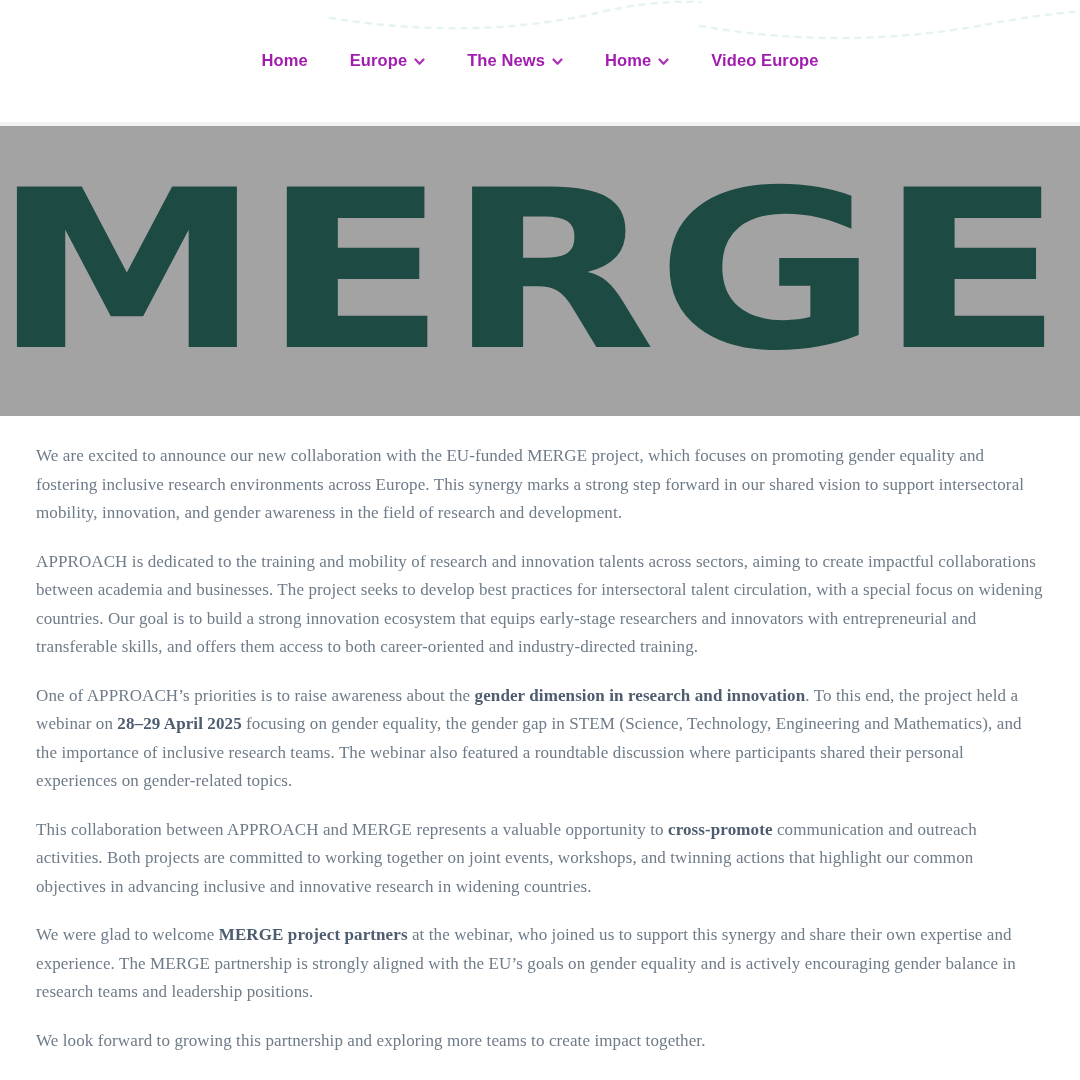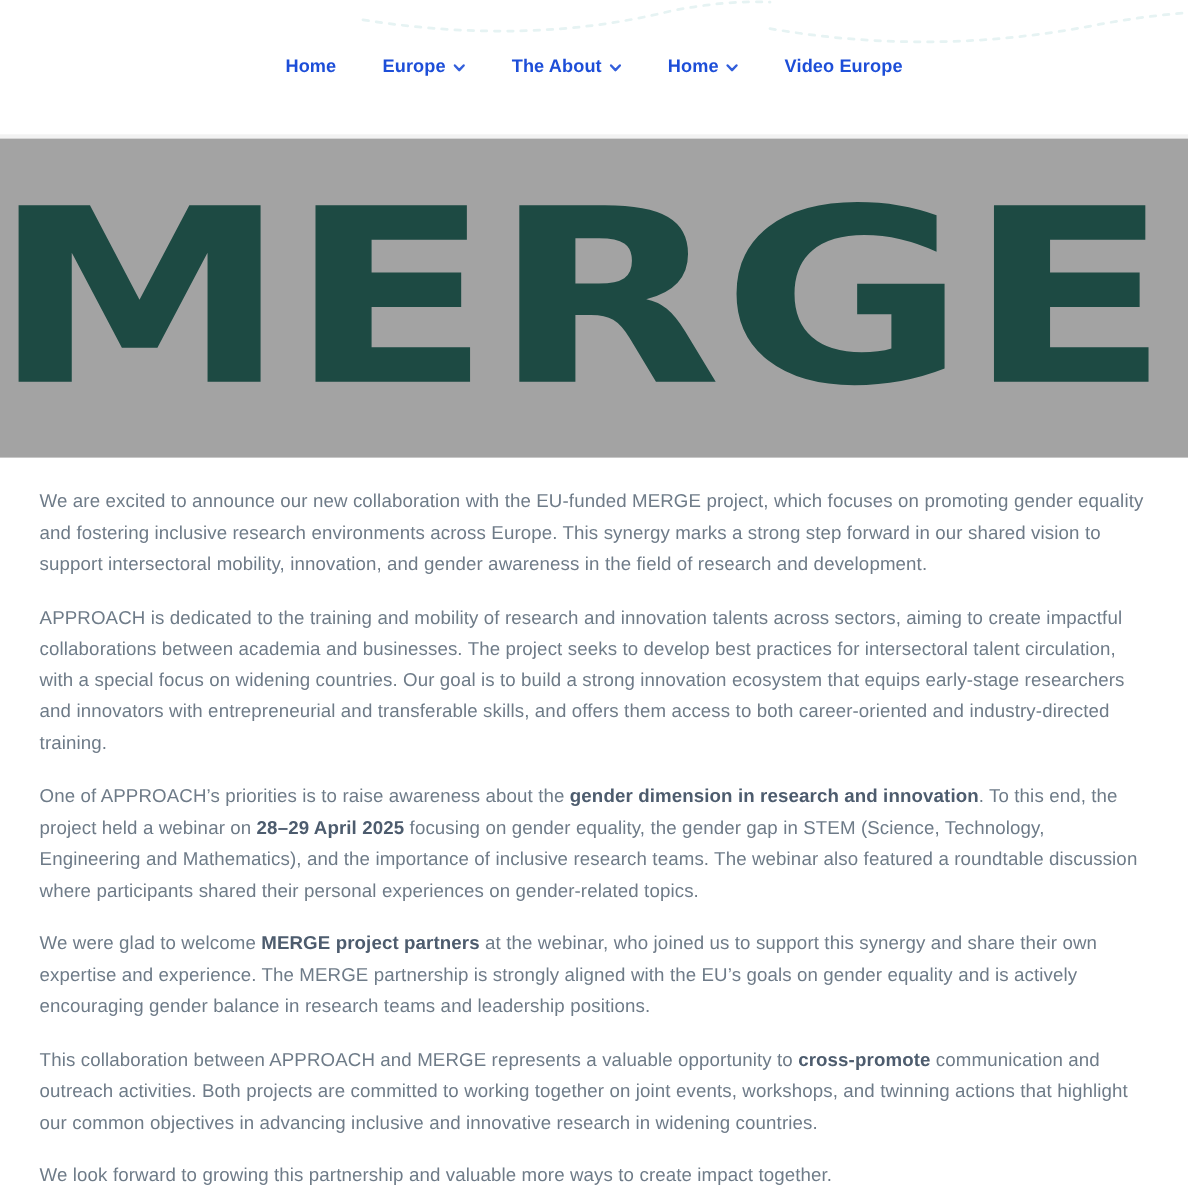--- a/index.html
+++ b/index.html
@@ -36,7 +36,7 @@
     display: inline-flex;
     align-items: center;
     gap: 7px;
-    color: #1d4ed8;
+    color: #a21caf;
     font-weight: bold;
     font-size: 16.5px;
     letter-spacing: 0.1px;

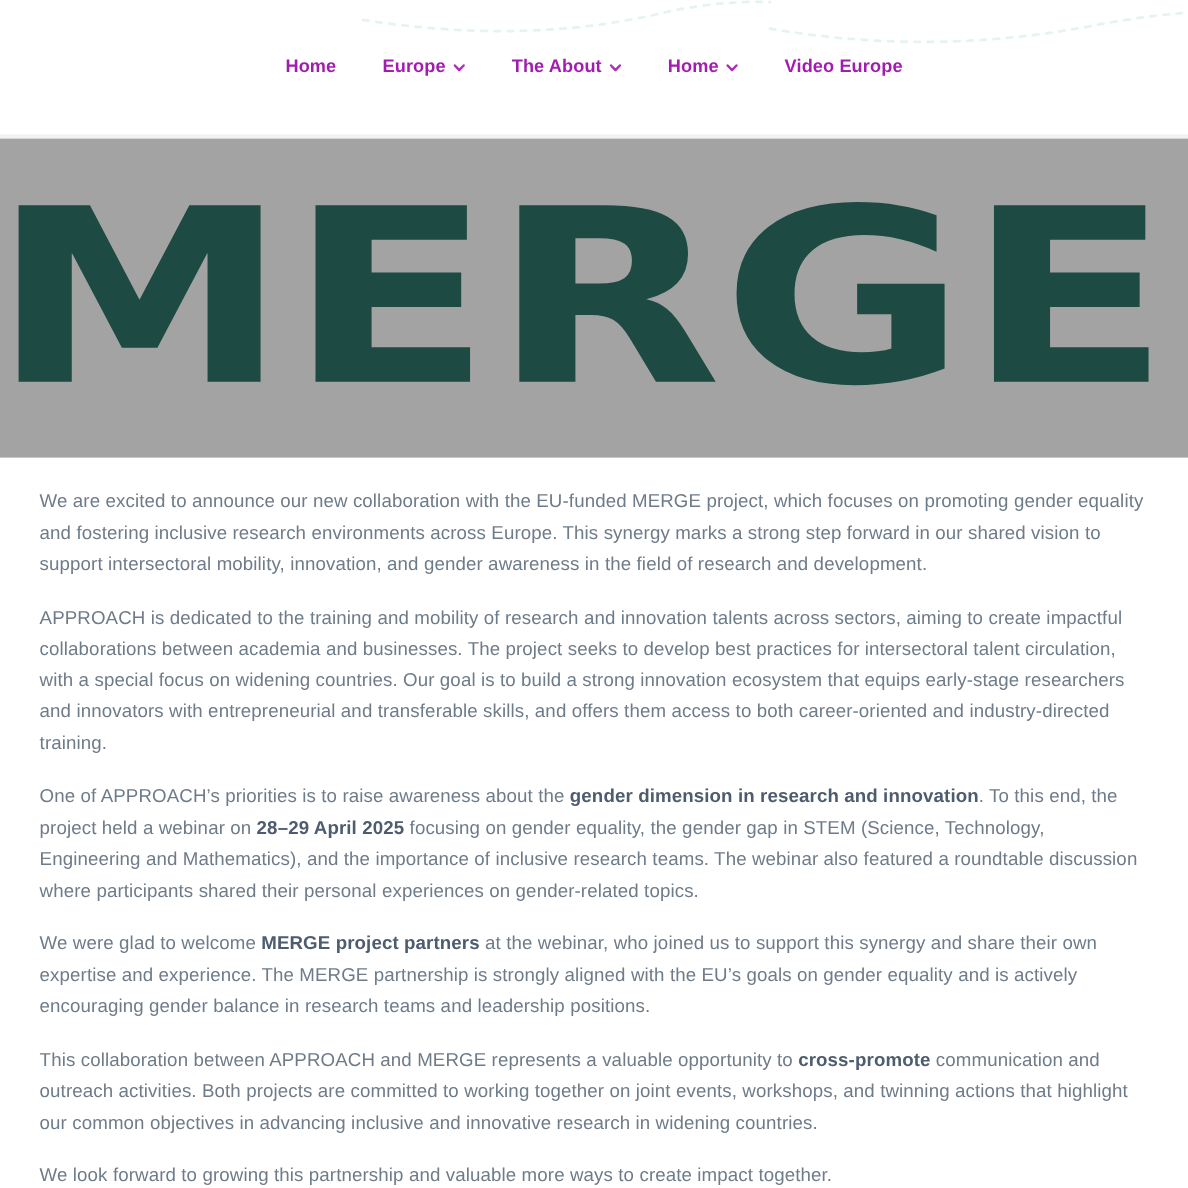--- a/index.html
+++ b/index.html
@@ -90,7 +90,7 @@
         </svg>
       </a>
       <a class="nav-item">
-        <span>The About</span>
+        <span>The News</span>
         <svg class="chev" width="11" height="8" viewBox="0 0 11 8">
           <path d="M1.5 1.5 L5.5 5.8 L9.5 1.5" stroke="currentColor" stroke-width="2.2" fill="none" stroke-linecap="round" stroke-linejoin="round"></path>
         </svg>

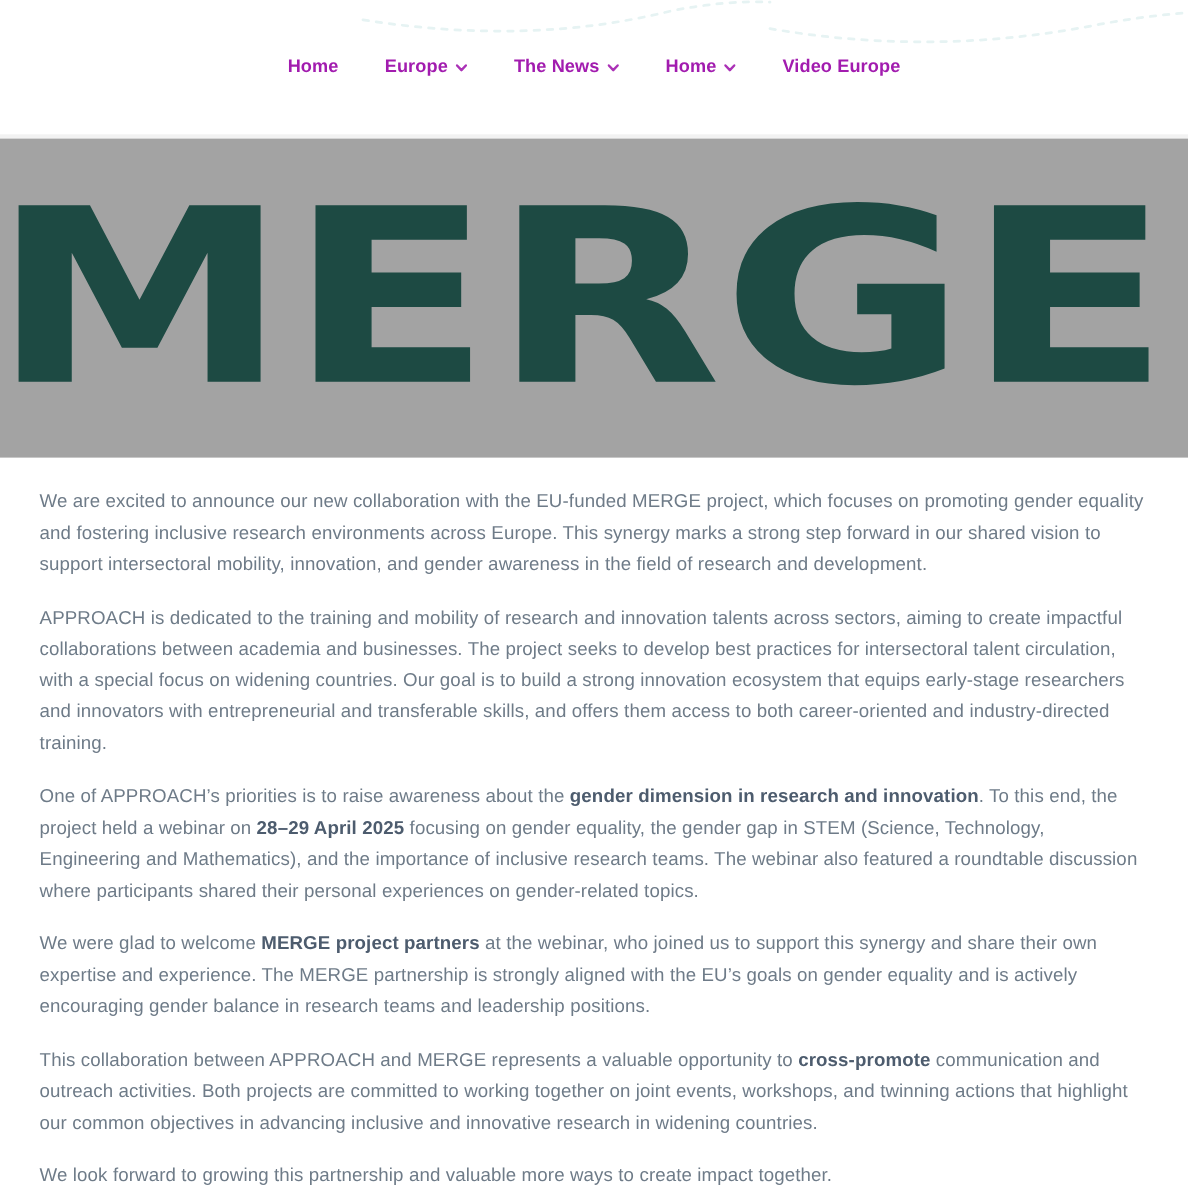--- a/index.html
+++ b/index.html
@@ -67,7 +67,7 @@
     line-height: 28.5px;
     letter-spacing: 0.1px;
   }
-  .article p { margin: 0 0 20px 0; }
+  .article p { margin: 0 0 20px 0; font-family: Liberation Serif, serif; }
   .article strong { color: #4d5c6e; font-weight: bold; }
 </style>
 </head>

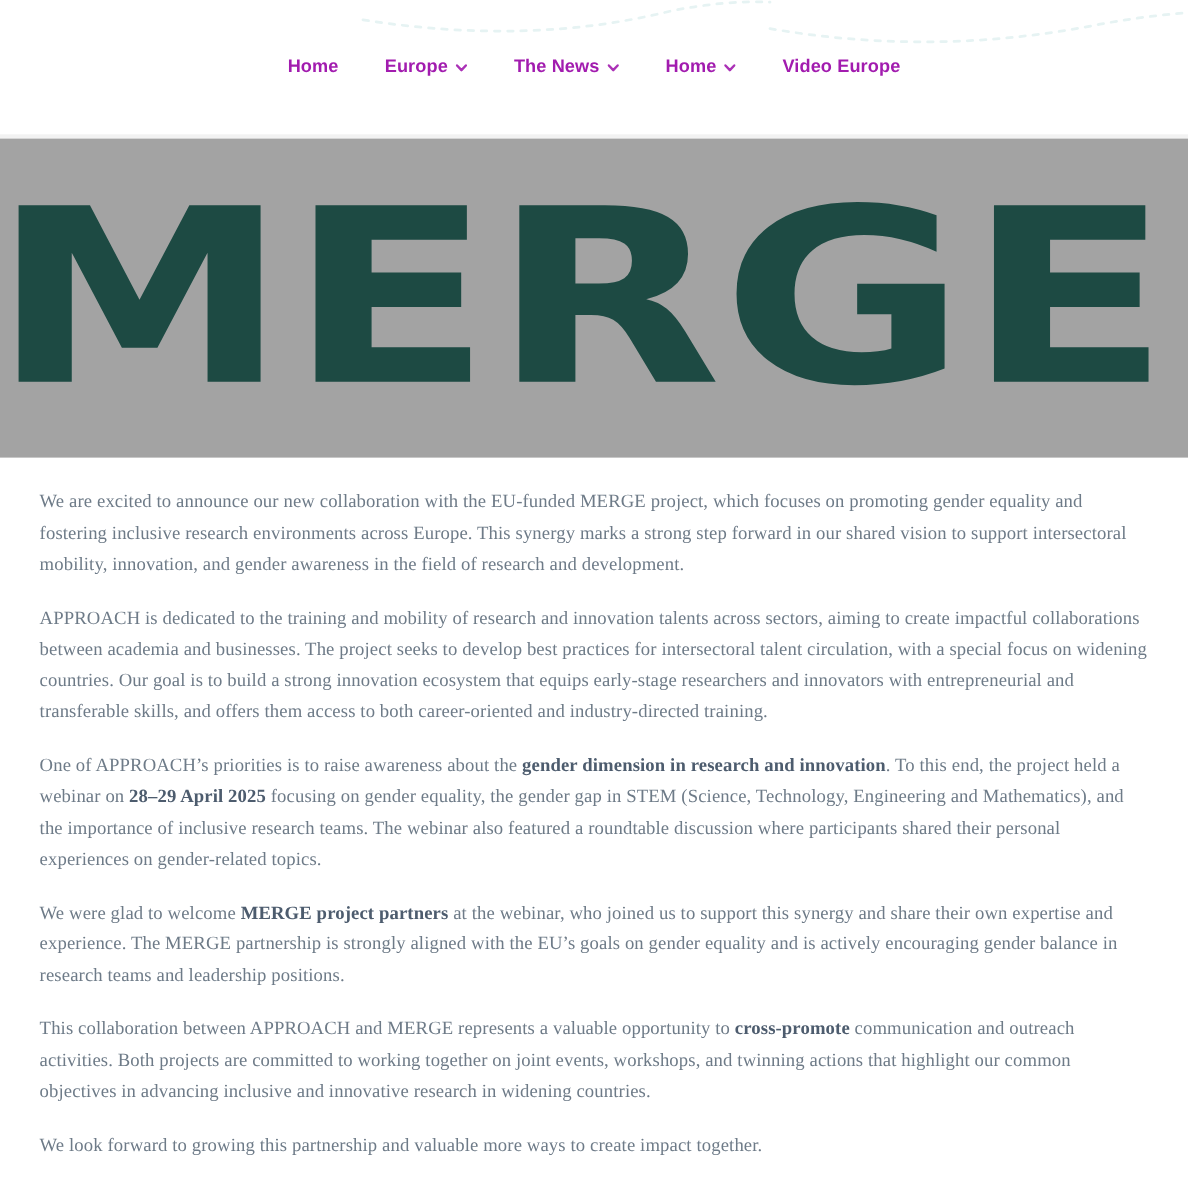--- a/index.html
+++ b/index.html
@@ -119,8 +119,8 @@
     <p><span>We are excited to announce our new collaboration with the EU-funded MERGE project, which focuses on promoting gender equality and fostering inclusive research environments across Europe. This synergy marks a strong step forward in our shared vision to support intersectoral mobility, innovation, and gender awareness in the field of research and development.</span></p>
     <p><span>APPROACH is dedicated to the training and mobility of research and innovation talents across sectors, aiming to create impactful collaborations between academia and businesses. The project seeks to develop best practices for intersectoral talent circulation, with a special focus on widening countries. Our goal is to build a strong innovation ecosystem that equips early-stage researchers and innovators with entrepreneurial and transferable skills, and offers them access to both career-oriented and industry-directed training.</span></p>
     <p><span>One of APPROACH’s priorities is to raise awareness about the </span><strong>gender dimension in research and innovation</strong><span>. To this end, the project held a webinar on </span><strong>28–29 April 2025</strong><span> focusing on gender equality, the gender gap in STEM (Science, Technology, Engineering and Mathematics), and the importance of inclusive research teams. The webinar also featured a roundtable discussion where participants shared their personal experiences on gender-related topics.</span></p>
+    <p><span>This collaboration between APPROACH and MERGE represents a valuable opportunity to </span><strong>cross-promote</strong><span> communication and outreach activities. Both projects are committed to working together on joint events, workshops, and twinning actions that highlight our common objectives in advancing inclusive and innovative research in widening countries.</span></p>
     <p><span>We were glad to welcome </span><strong>MERGE project partners</strong><span> at the webinar, who joined us to support this synergy and share their own expertise and experience. The MERGE partnership is strongly aligned with the EU’s goals on gender equality and is actively encouraging gender balance in research teams and leadership positions.</span></p>
-    <p><span>This collaboration between APPROACH and MERGE represents a valuable opportunity to </span><strong>cross-promote</strong><span> communication and outreach activities. Both projects are committed to working together on joint events, workshops, and twinning actions that highlight our common objectives in advancing inclusive and innovative research in widening countries.</span></p>
     <p><span>We look forward to growing this partnership and valuable more ways to create impact together.</span></p>
   </main>
 

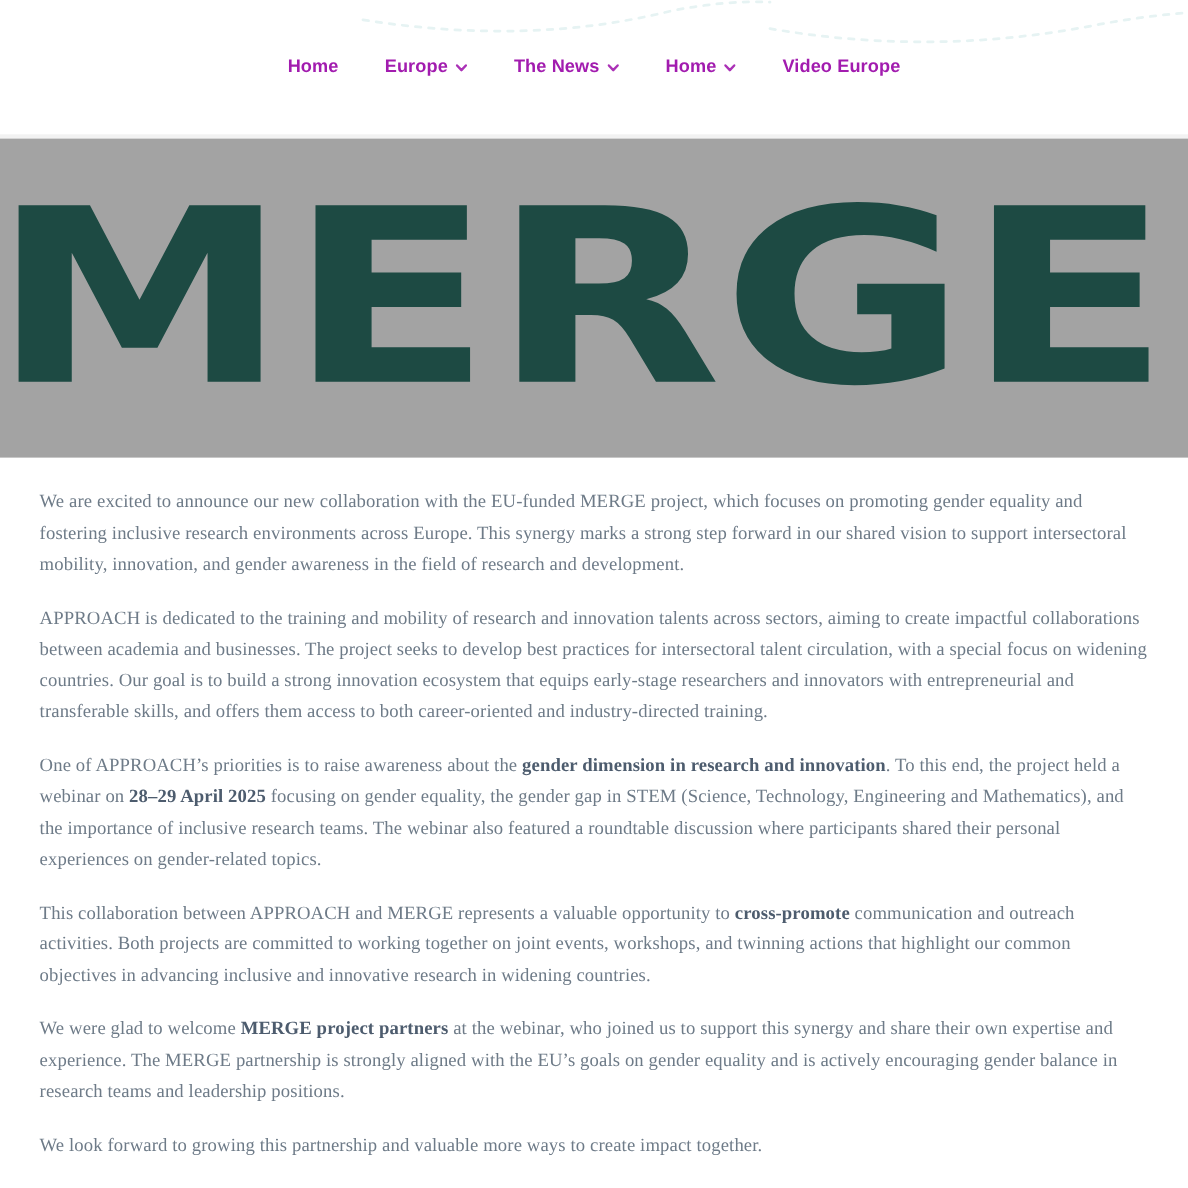--- a/index.html
+++ b/index.html
@@ -121,7 +121,7 @@
     <p><span>One of APPROACH’s priorities is to raise awareness about the </span><strong>gender dimension in research and innovation</strong><span>. To this end, the project held a webinar on </span><strong>28–29 April 2025</strong><span> focusing on gender equality, the gender gap in STEM (Science, Technology, Engineering and Mathematics), and the importance of inclusive research teams. The webinar also featured a roundtable discussion where participants shared their personal experiences on gender-related topics.</span></p>
     <p><span>This collaboration between APPROACH and MERGE represents a valuable opportunity to </span><strong>cross-promote</strong><span> communication and outreach activities. Both projects are committed to working together on joint events, workshops, and twinning actions that highlight our common objectives in advancing inclusive and innovative research in widening countries.</span></p>
     <p><span>We were glad to welcome </span><strong>MERGE project partners</strong><span> at the webinar, who joined us to support this synergy and share their own expertise and experience. The MERGE partnership is strongly aligned with the EU’s goals on gender equality and is actively encouraging gender balance in research teams and leadership positions.</span></p>
-    <p><span>We look forward to growing this partnership and valuable more ways to create impact together.</span></p>
+    <p><span>We look forward to growing this partnership and exploring more teams to create impact together.</span></p>
   </main>
 
 </body></html>

